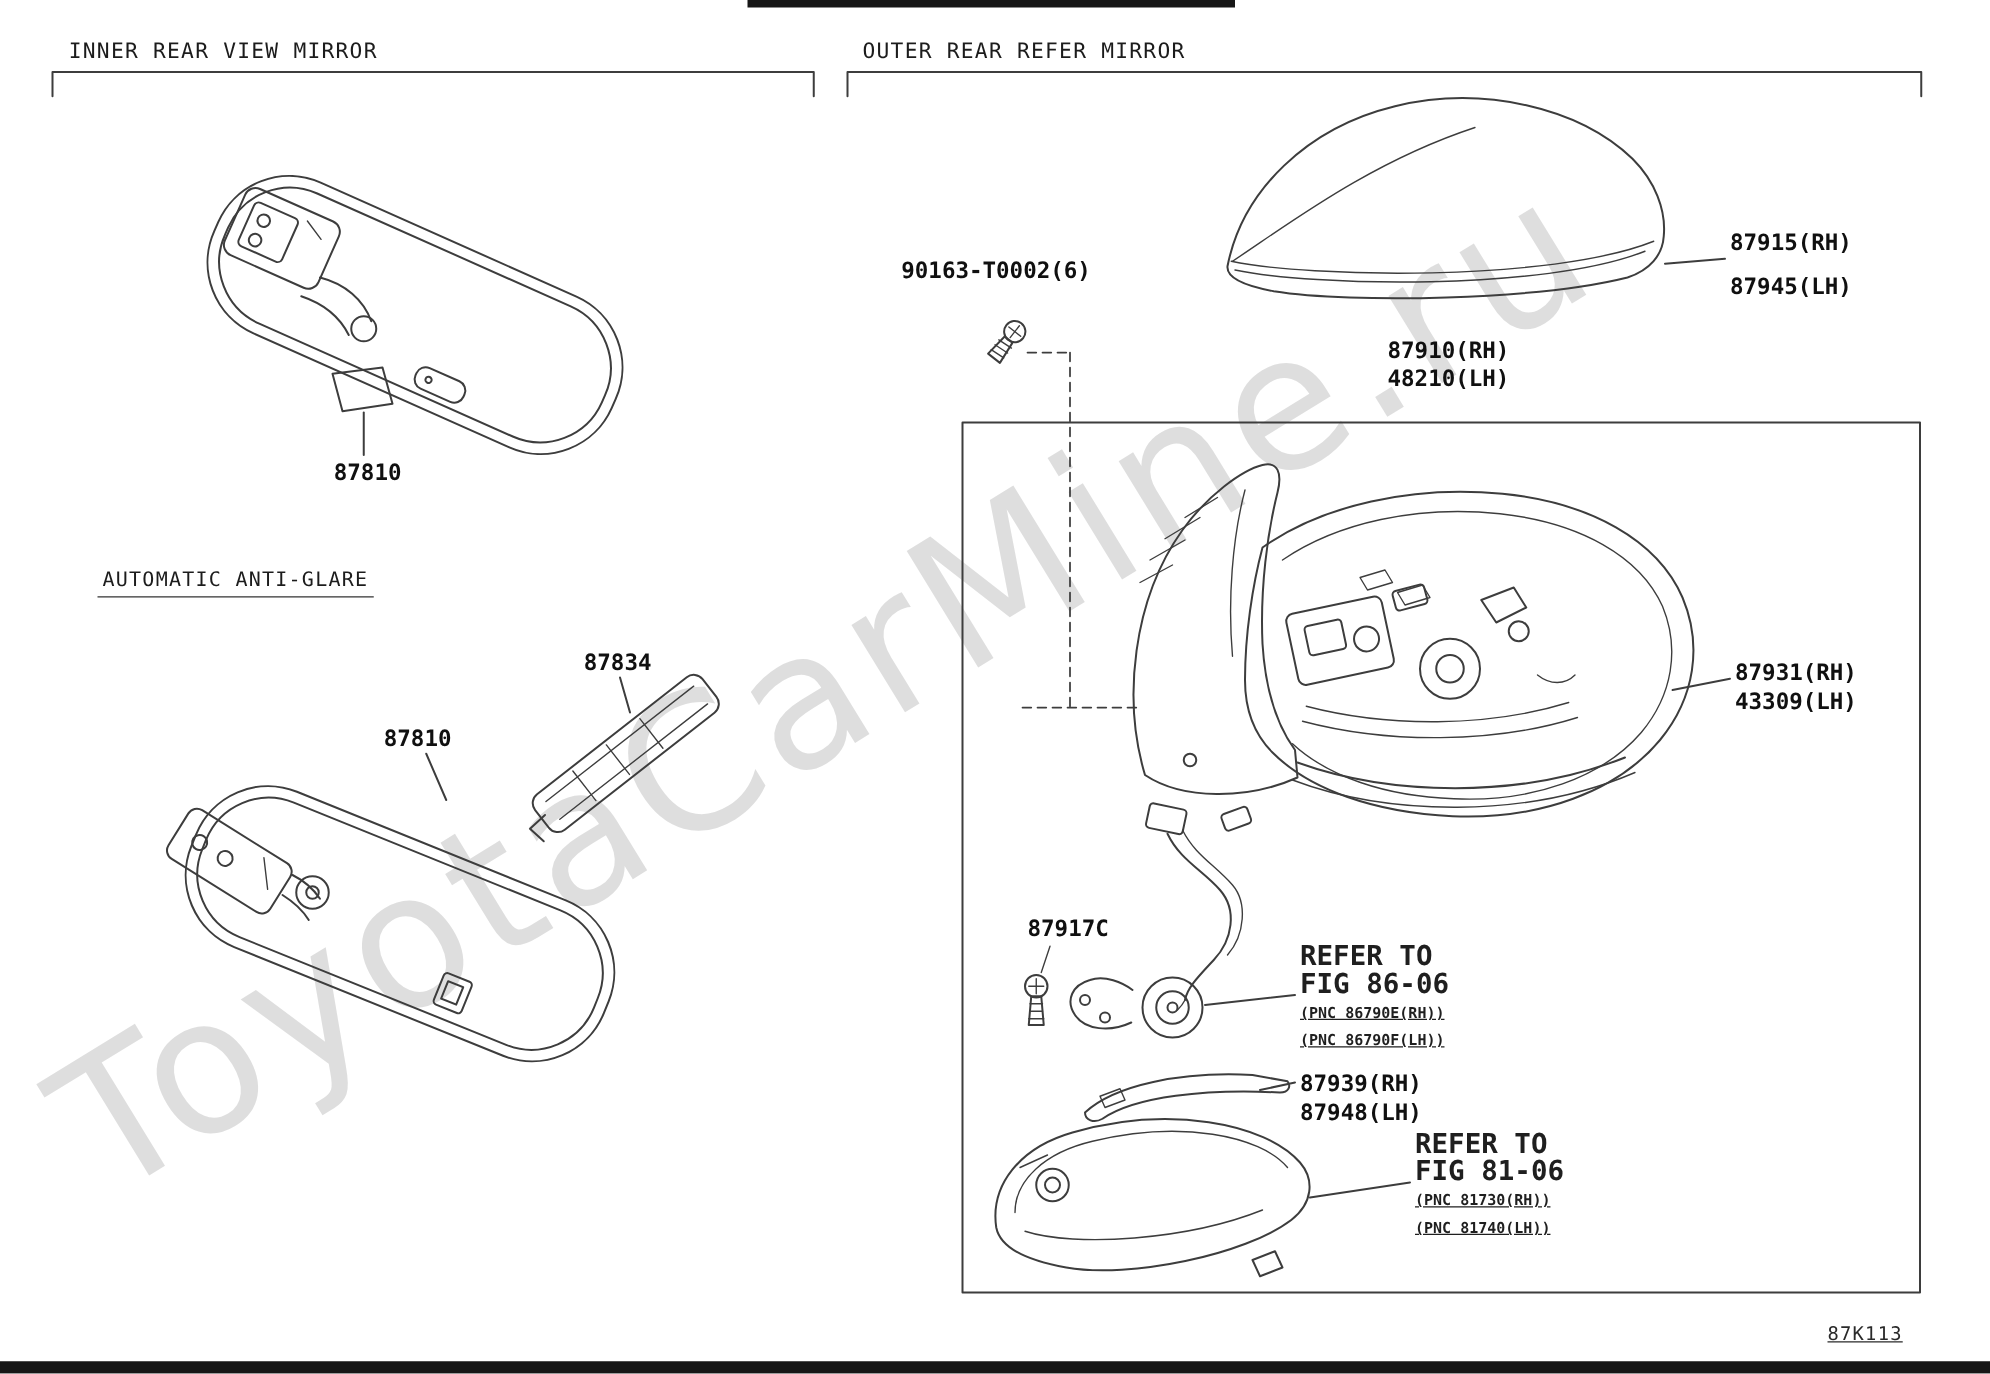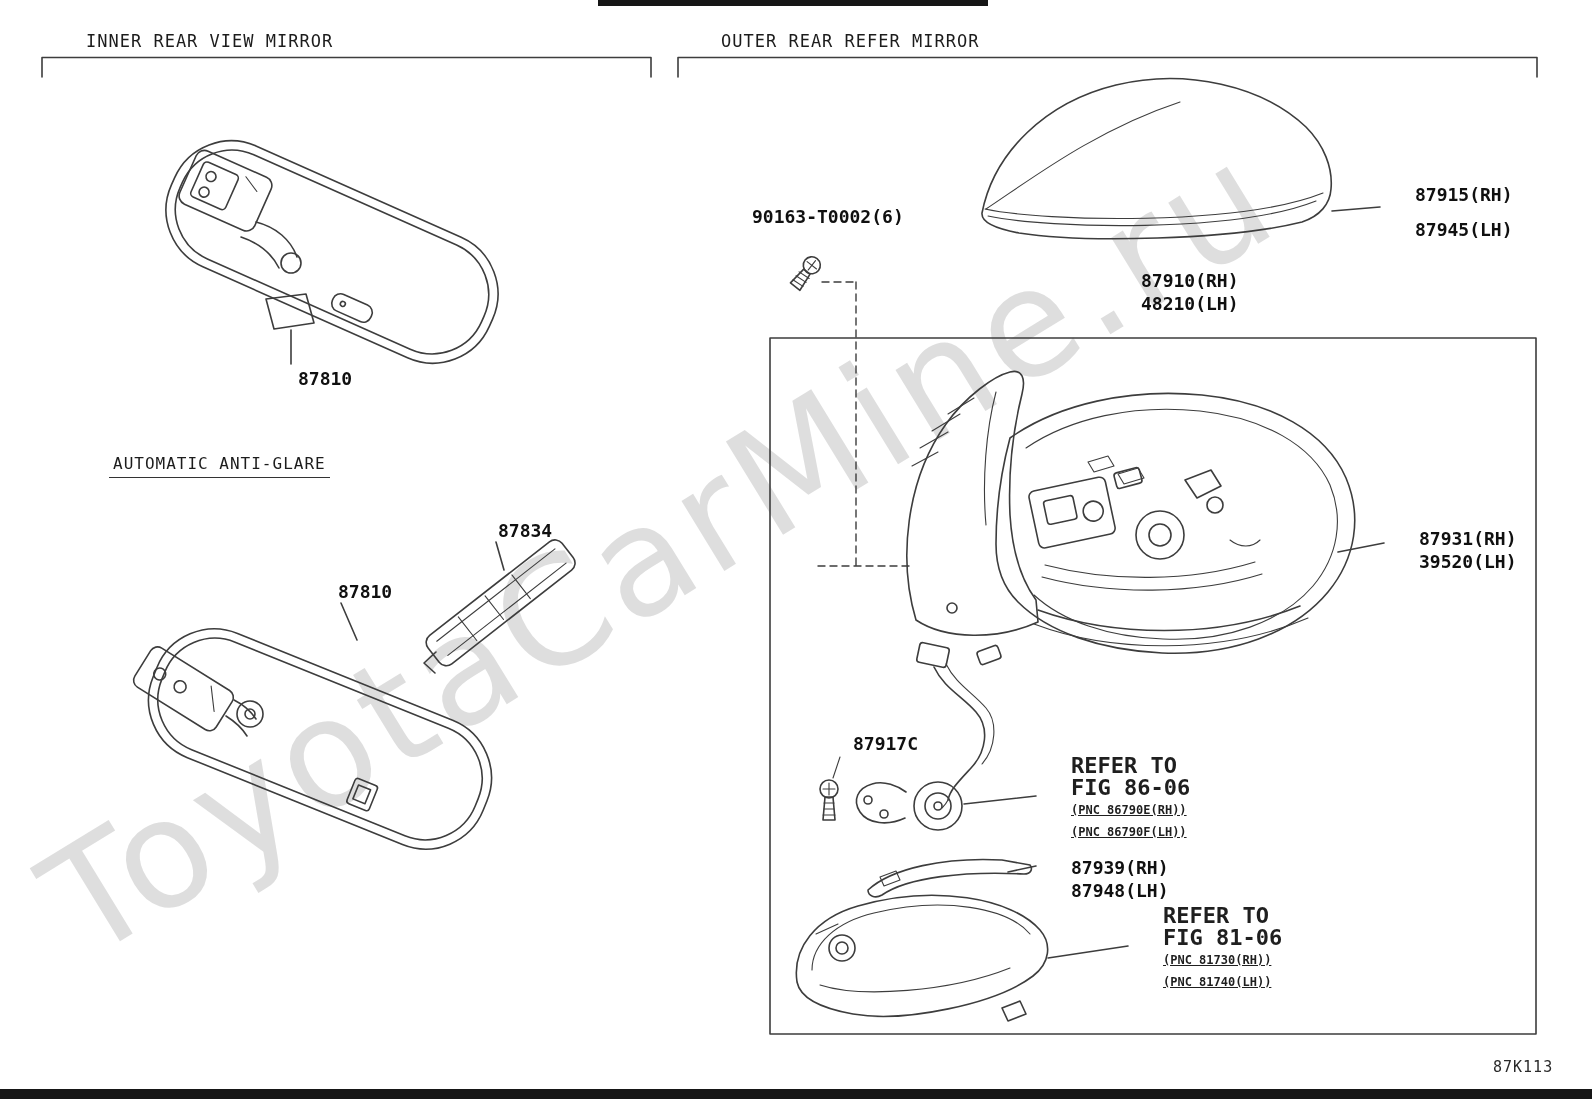--- a/index.html
+++ b/index.html
@@ -26,7 +26,7 @@
   }
   svg.art .dashed{stroke-dasharray:7 5;stroke-width:1.4;}
   svg.art .thin{stroke-width:1.1;}
-  .abs{position:absolute;z-index:2;white-space:nowrap;margin-left:31px;}
+  .abs{position:absolute;z-index:2;white-space:nowrap;}
   .hdr{font-size:17px;letter-spacing:1px;color:#1c1c1c;}
   .lbl{font-size:18px;font-weight:700;color:#101010;}
   .sub{font-size:16px;letter-spacing:1px;border-bottom:1.5px solid #333;padding:0 4px 4px 4px;}

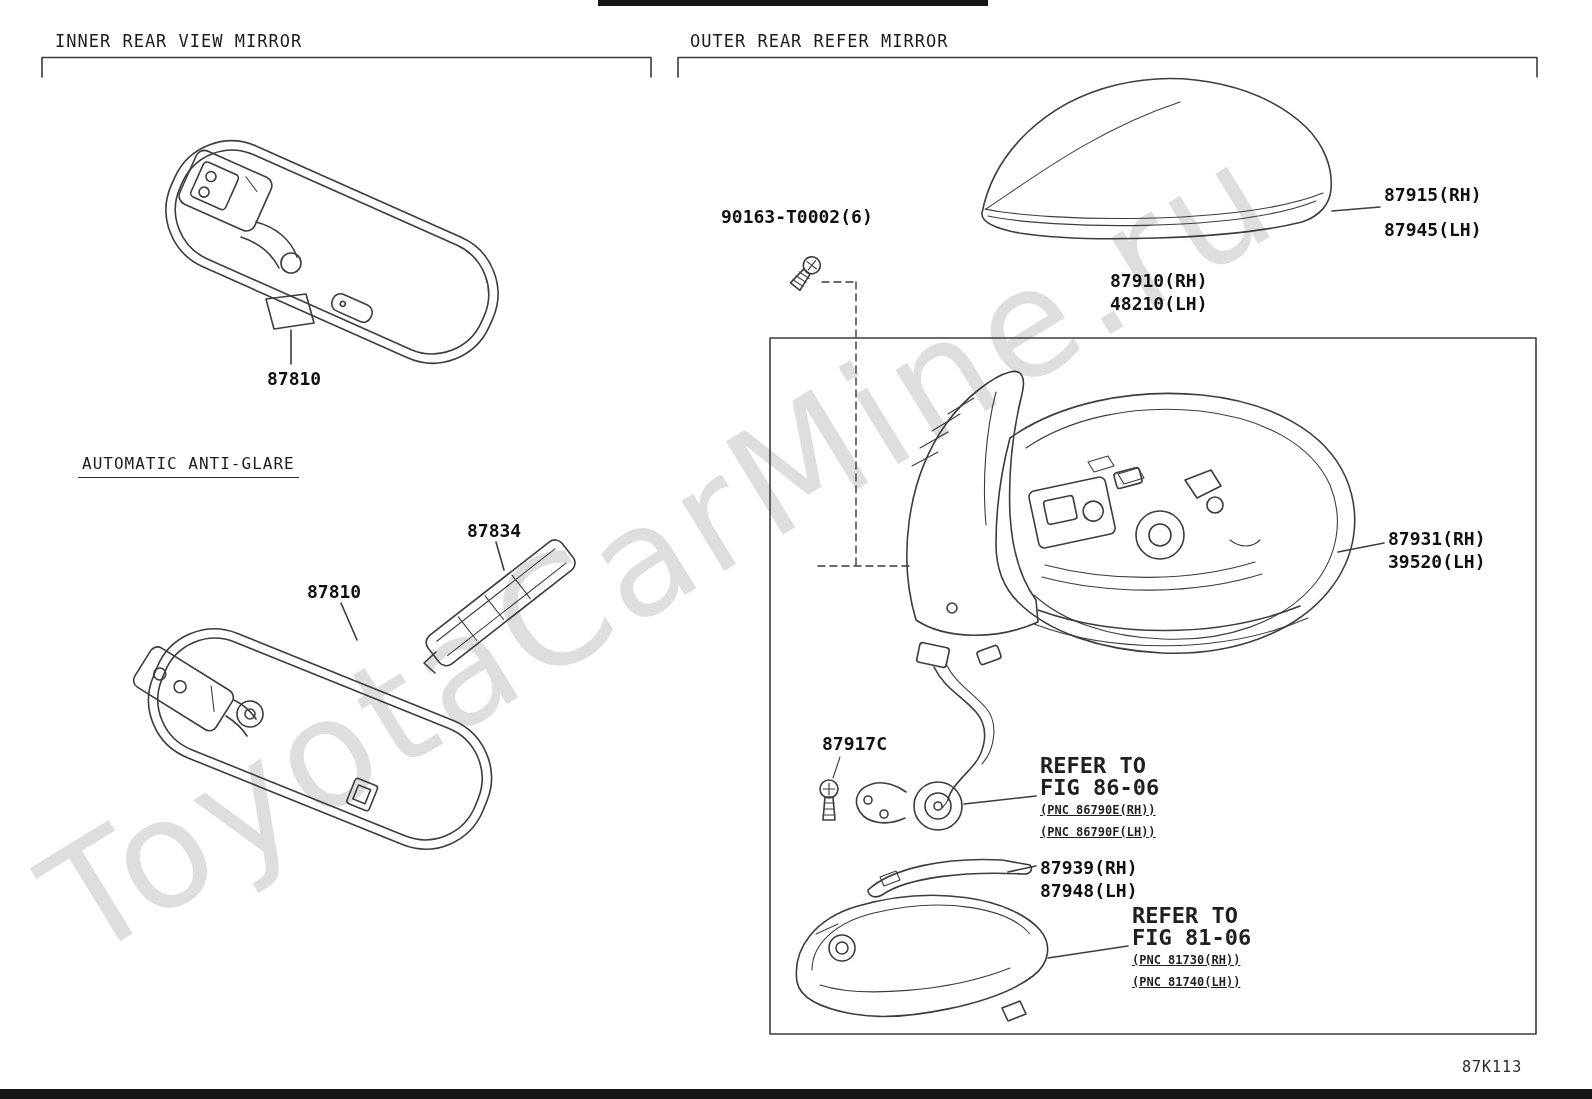--- a/index.html
+++ b/index.html
@@ -209,7 +209,7 @@
   <div class="abs lbl" style="left:1110px;top:270px">87910(RH)</div>
   <div class="abs lbl" style="left:1110px;top:293px">48210(LH)</div>
   <div class="abs lbl" style="left:1388px;top:528px">87931(RH)</div>
-  <div class="abs lbl" style="left:1388px;top:551px">39520(LH)</div>
+  <div class="abs lbl" style="left:1388px;top:551px">43309(LH)</div>
   <div class="abs lbl" style="left:822px;top:733px">87917C</div>
   <div class="abs lbl" style="left:1040px;top:857px">87939(RH)</div>
   <div class="abs lbl" style="left:1040px;top:880px">87948(LH)</div>

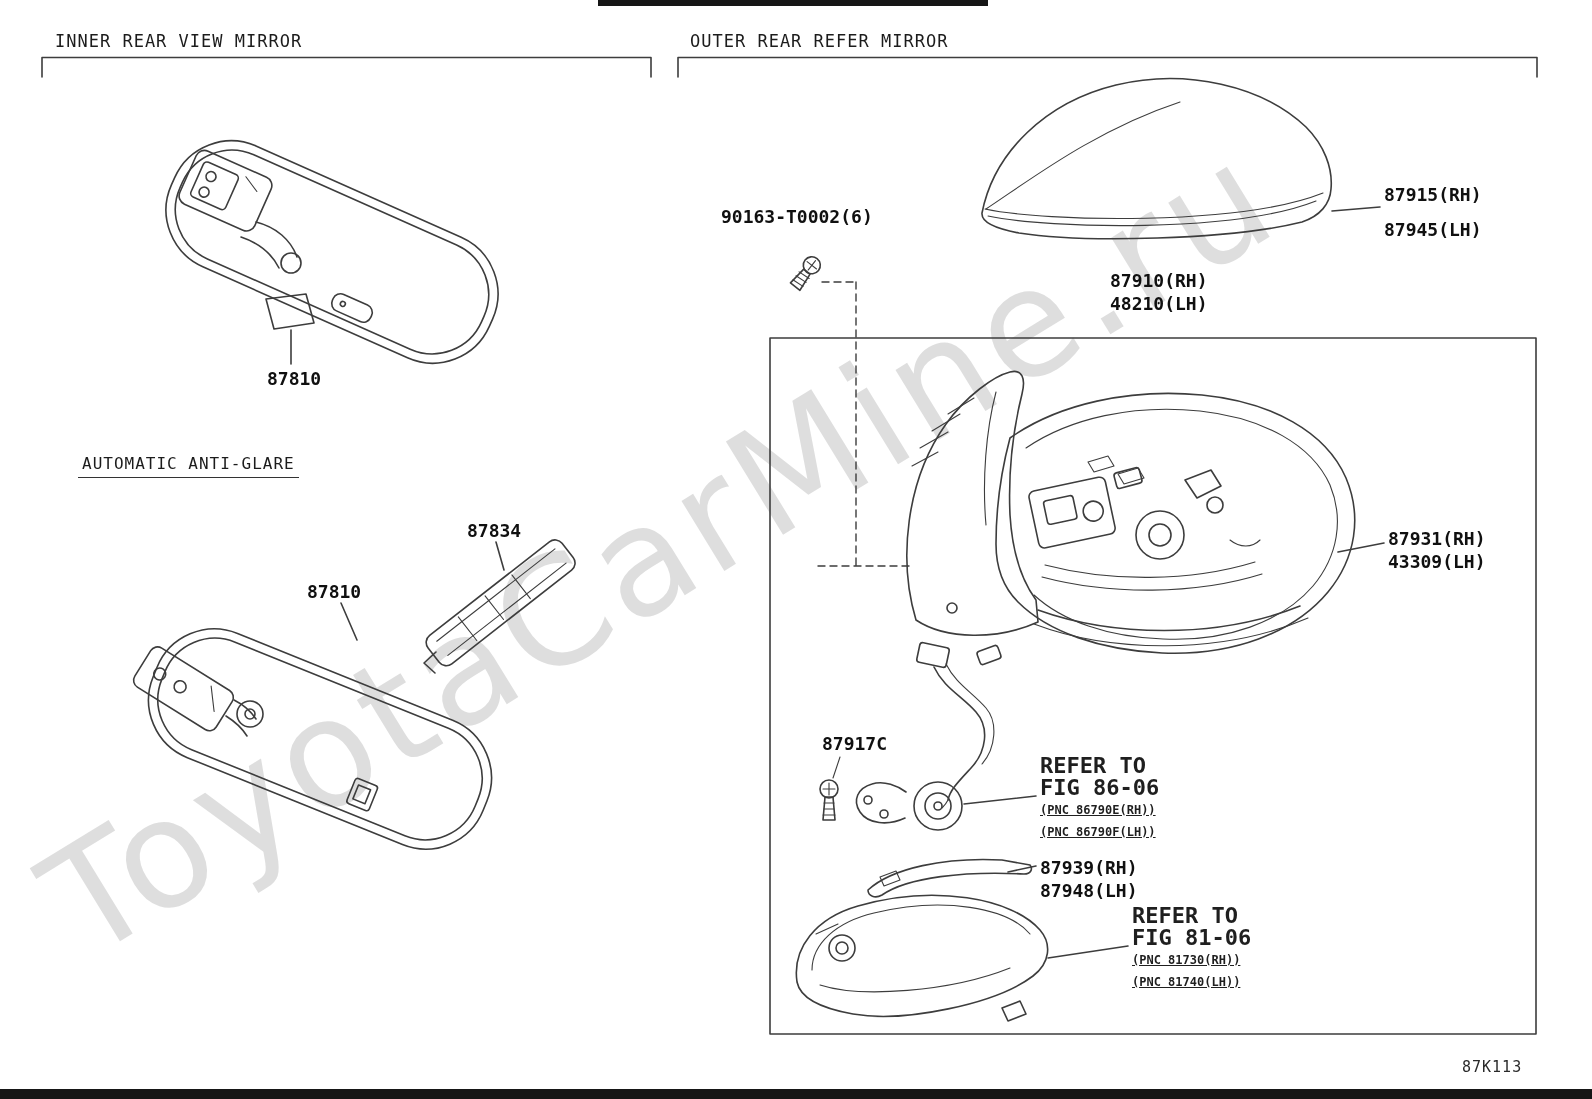--- a/index.html
+++ b/index.html
@@ -32,7 +32,7 @@
   .sub{font-size:16px;letter-spacing:1px;border-bottom:1.5px solid #333;padding:0 4px 4px 4px;}
   .refline{font-size:22px;font-weight:700;line-height:22px;}
   .refline.pnc{font-size:12px;text-decoration:underline;}
-  .code{font-size:15px;letter-spacing:1px;color:#2a2a2a;}
+  .code{font-size:15px;letter-spacing:1px;color:#2a2a2a;text-decoration:underline;}
   .topbar{position:absolute;left:598px;top:0;width:390px;height:6px;background:#161616;z-index:3;}
   .bottombar{position:absolute;left:0;bottom:0;width:100%;height:10px;background:#161616;z-index:3;}
 </style>

